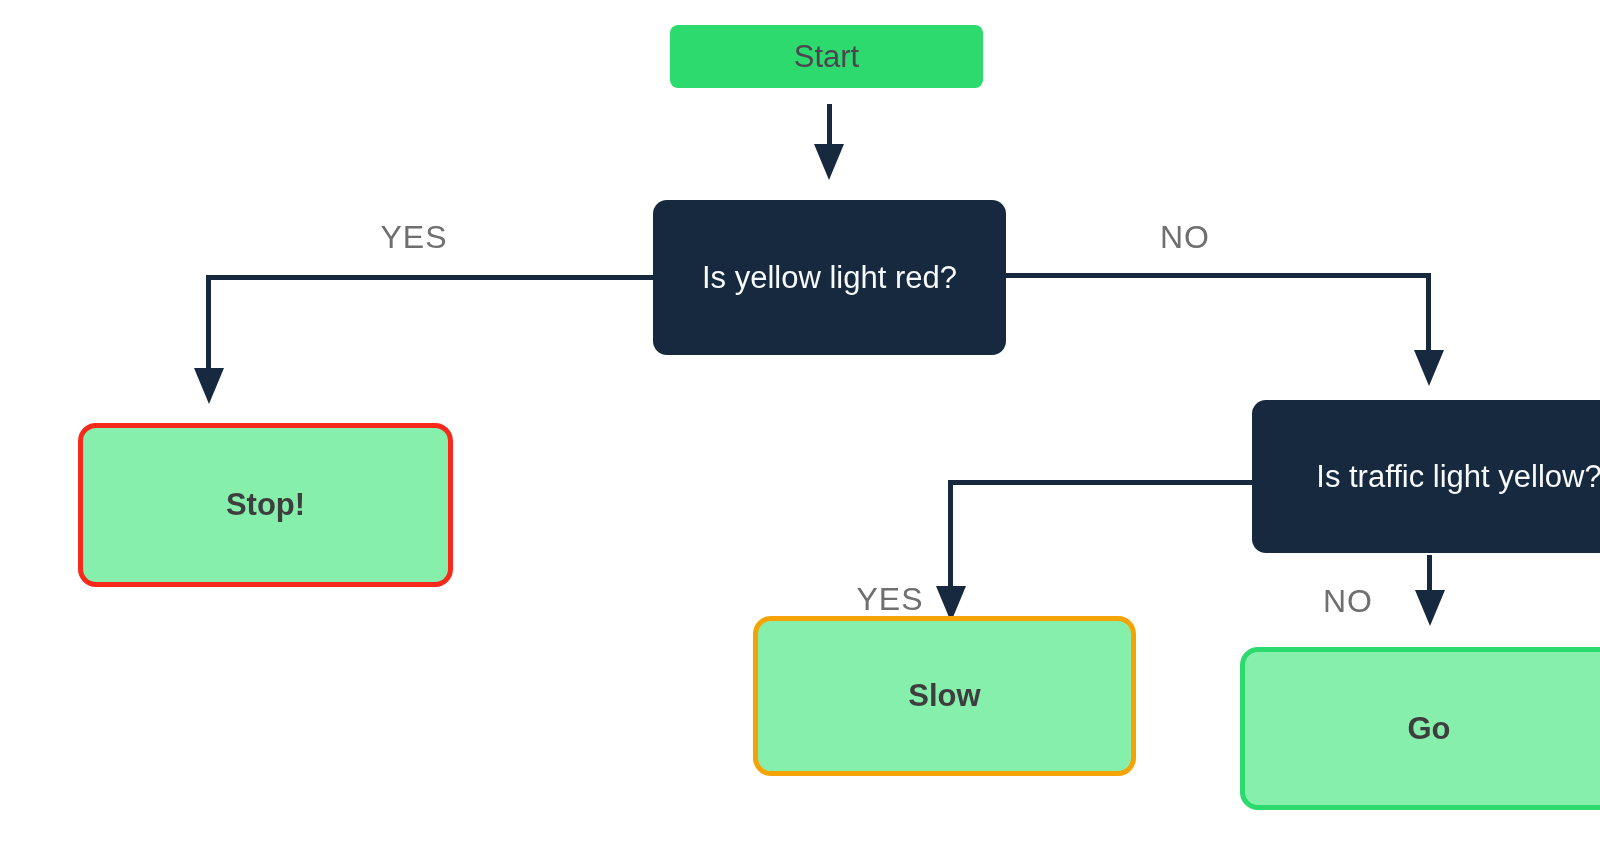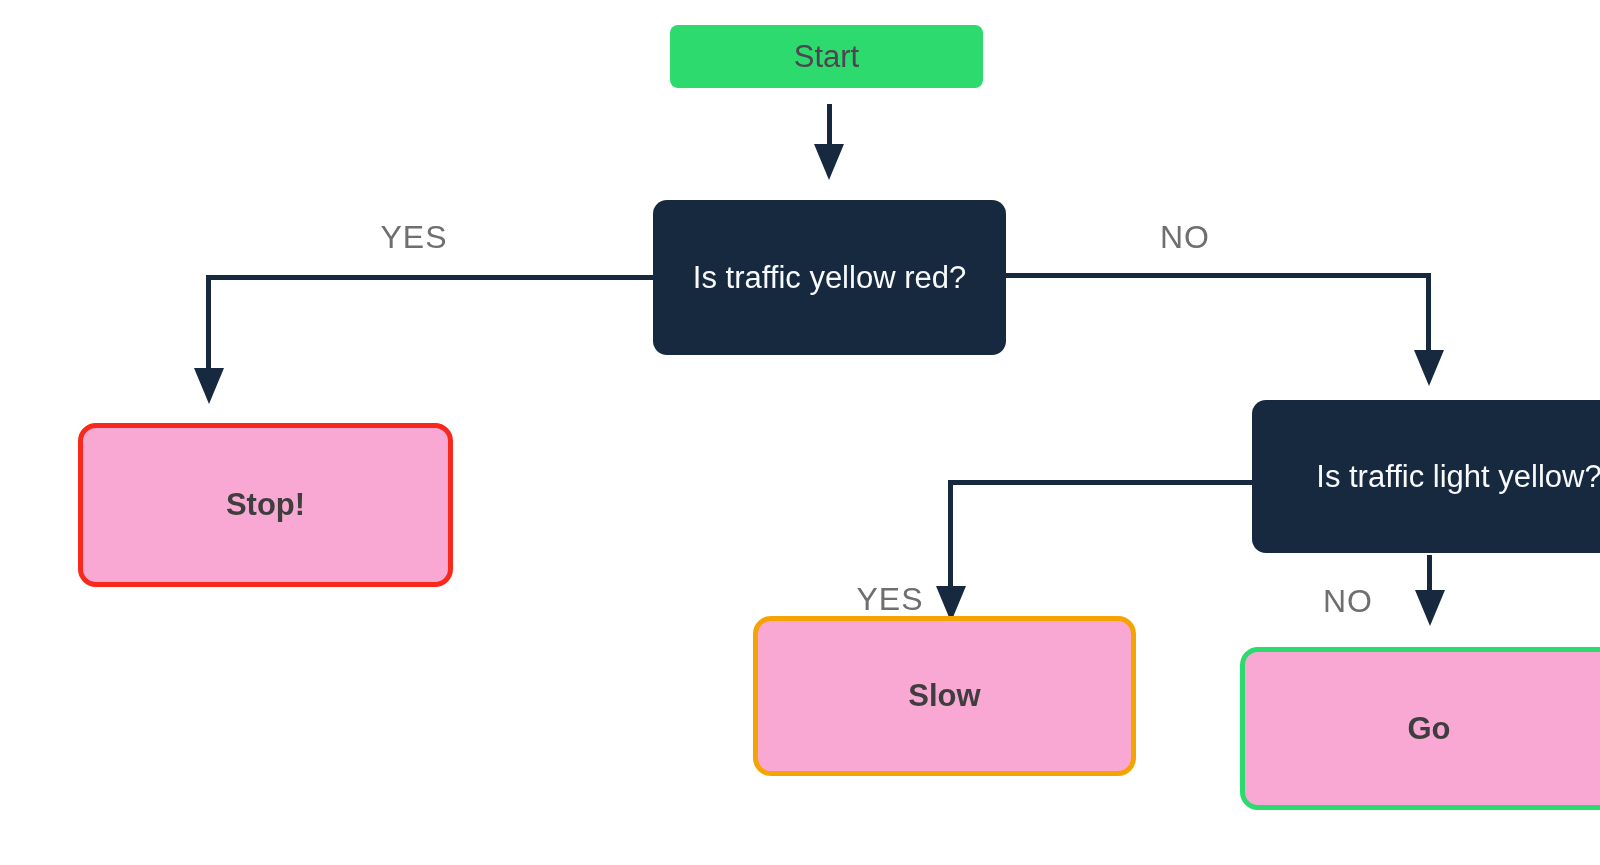--- a/index.html
+++ b/index.html
@@ -103,7 +103,7 @@
   <div class="arrow-down" style="left:766px; top:144px;"></div>
 
   <div class="node node-decision node-red-q">
-    <span>Is traffic yellow red?</span>
+    <span>Is yellow light red?</span>
   </div>
 
   <div class="edge-label" style="left:321px; top:219px;">YES</div>

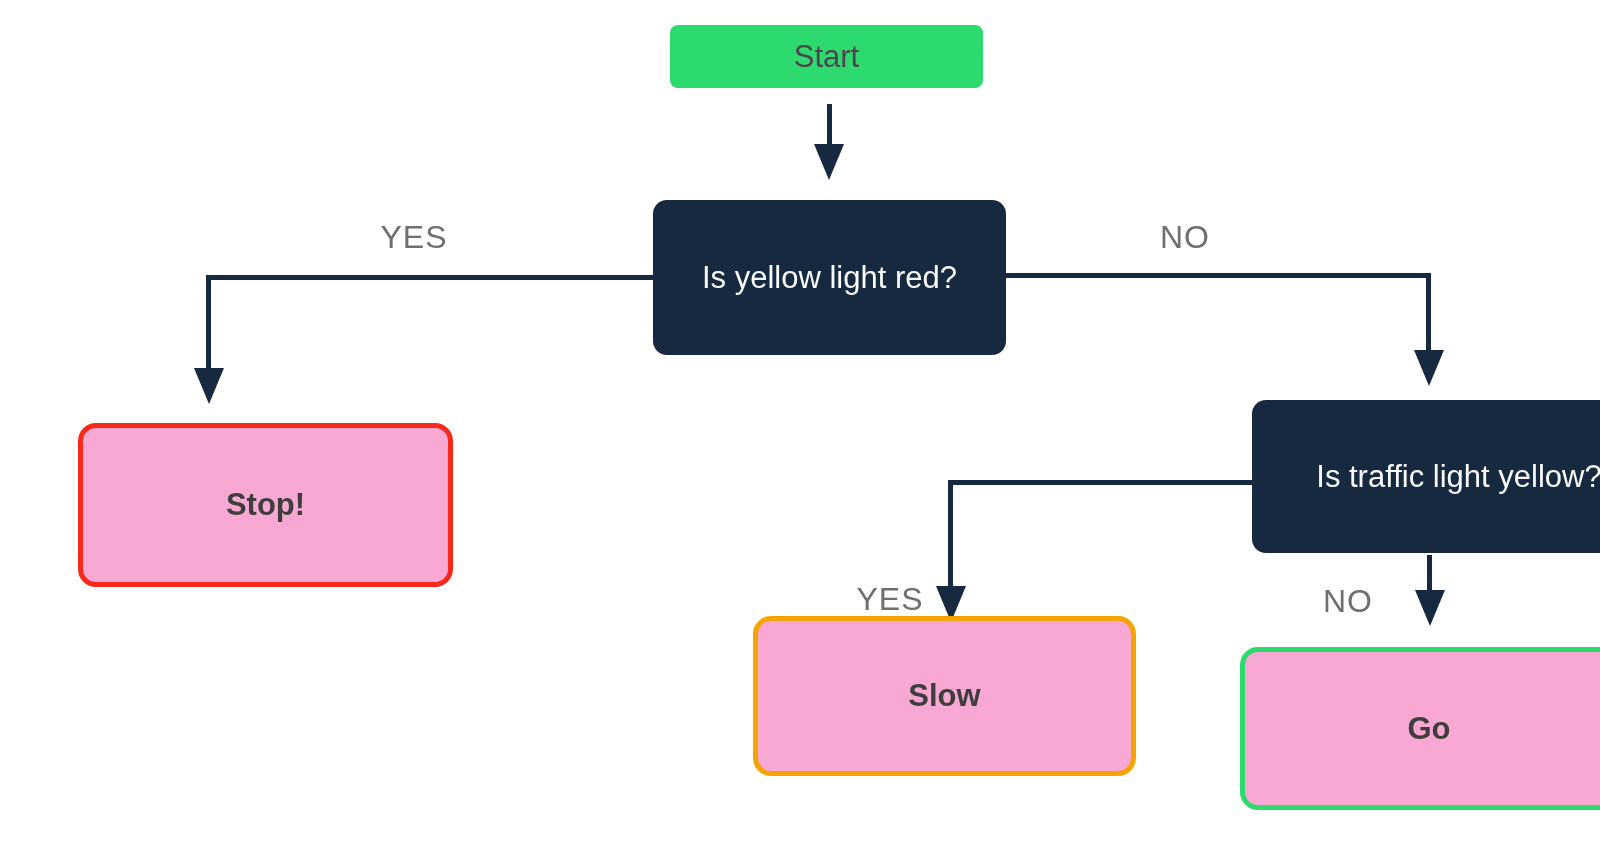--- a/index.html
+++ b/index.html
@@ -49,7 +49,7 @@
     width: 414px; height: 153px;
   }
   .node-outcome {
-    background: #f9a8d4;
+    background: #86efac;
     border-radius: 18px;
     font-weight: bold;
     color: #3e3e3e;

